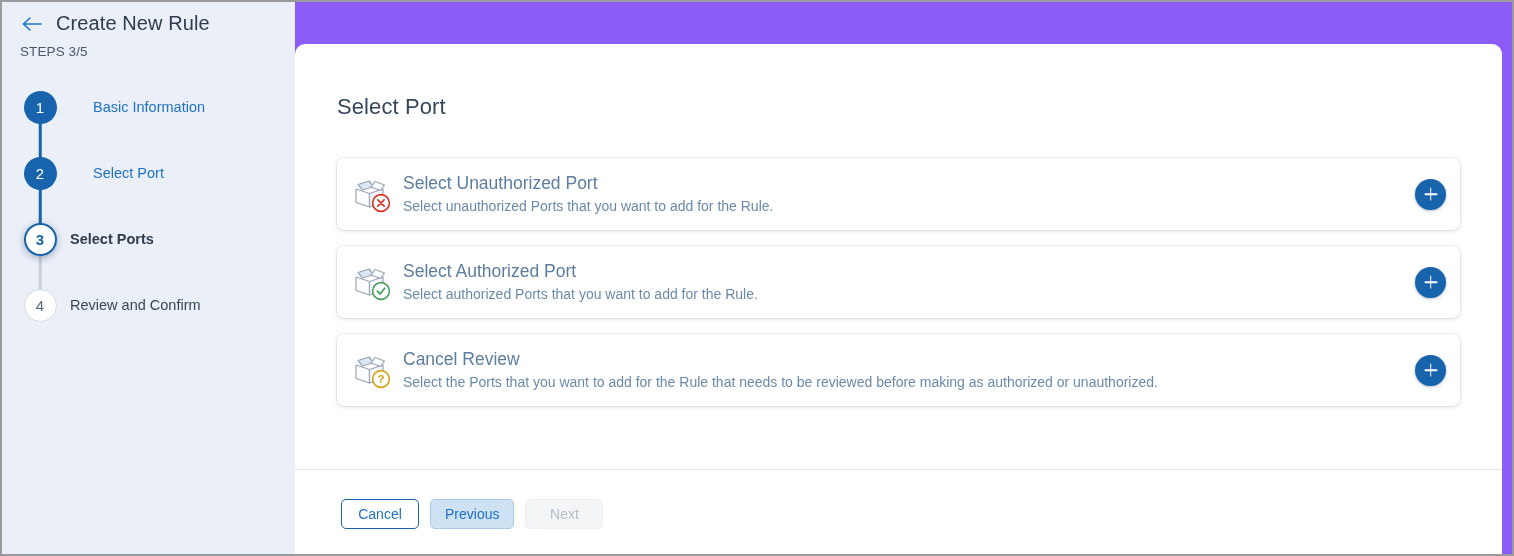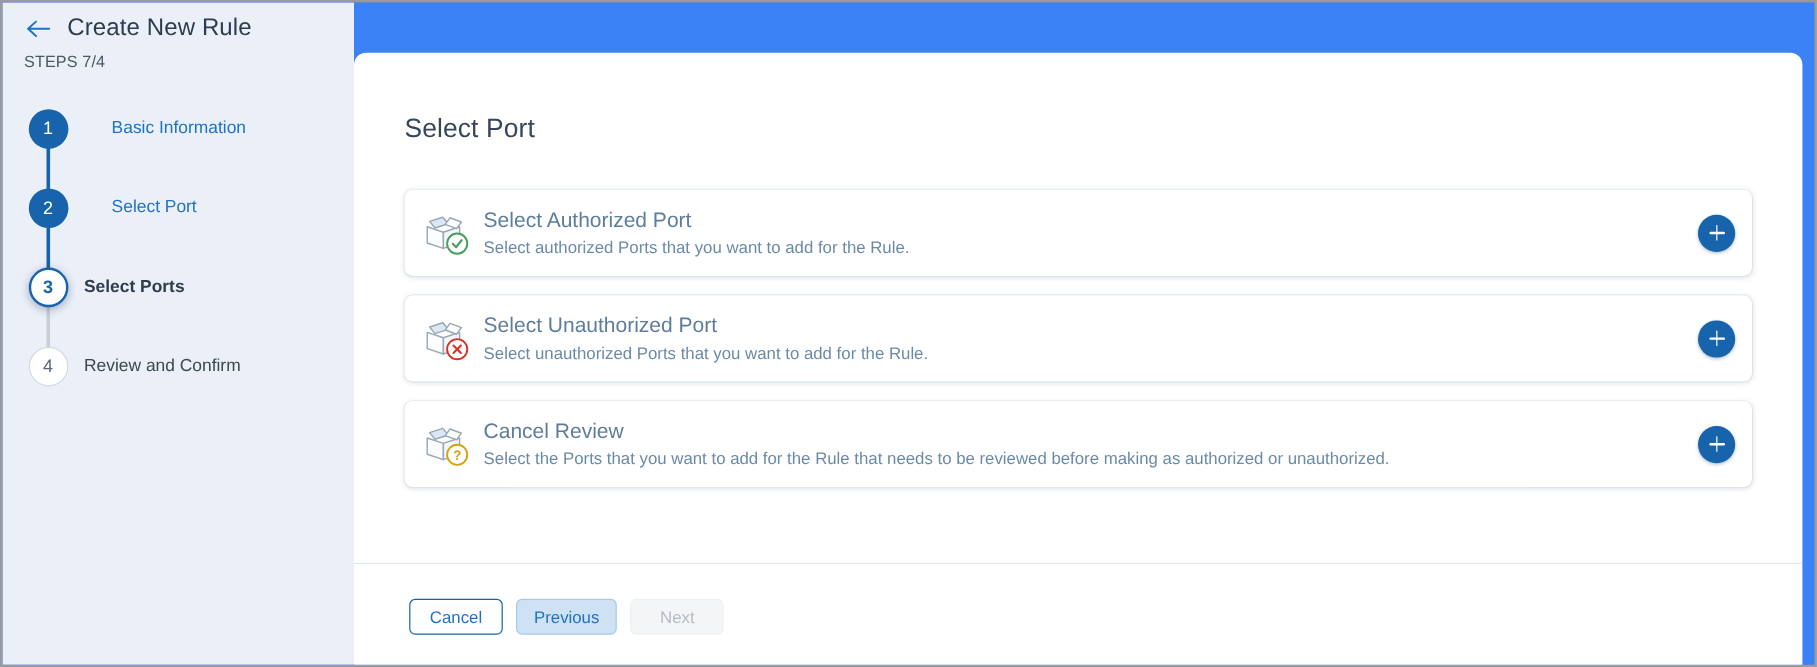--- a/index.html
+++ b/index.html
@@ -19,7 +19,7 @@
     position: relative;
     width: 1514px;
     height: 556px;
-    background: #3b82f6;
+    background: #8b5cf6;
     border: 2px solid #9a9a9a;
     overflow: hidden;
   }

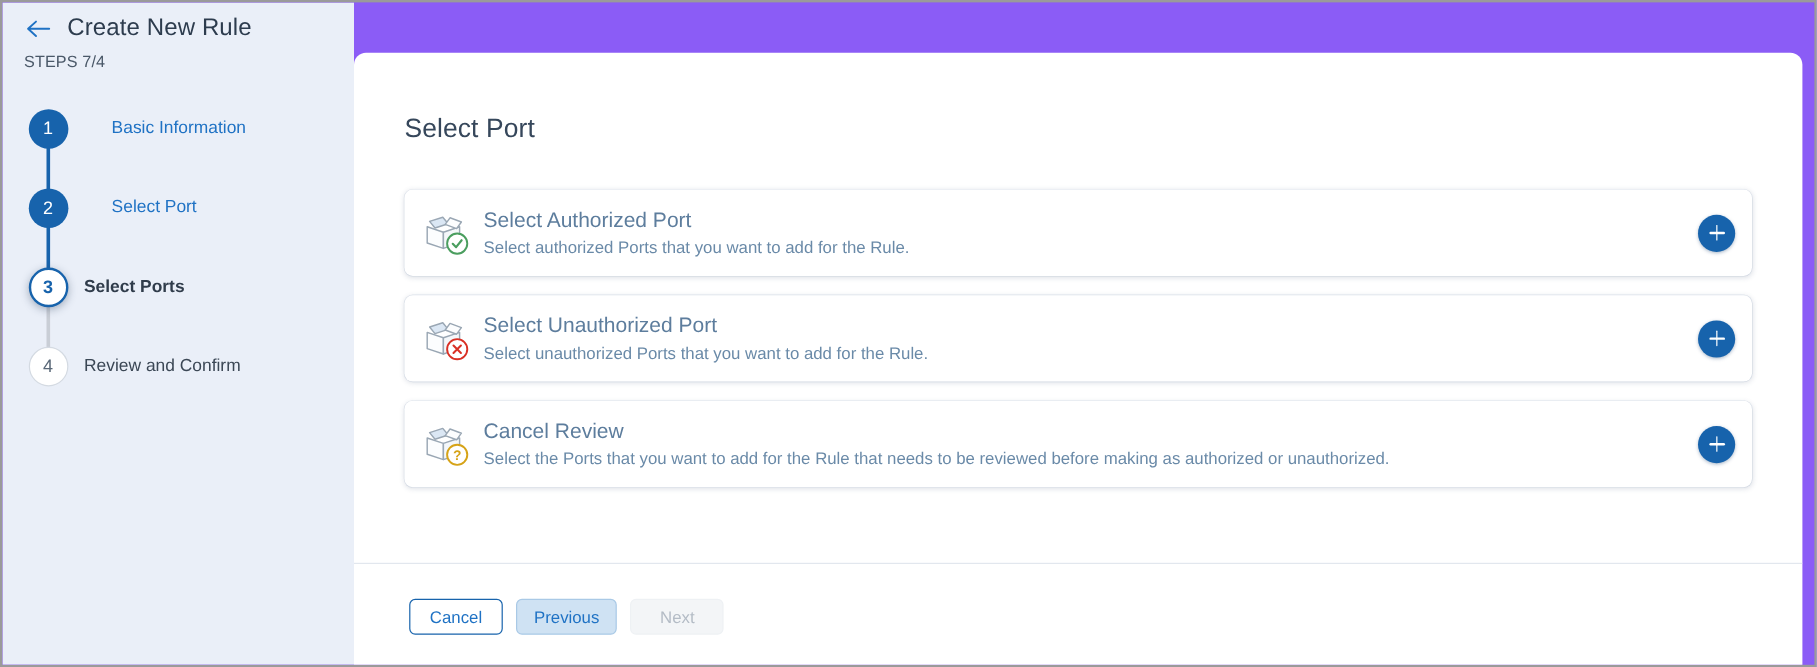--- a/index.html
+++ b/index.html
@@ -296,7 +296,7 @@
         </svg>
         <div class="page-title">Create New Rule</div>
       </div>
-      <div class="steps-label">STEPS 7/4</div>
+      <div class="steps-label">STEPS 3/5</div>
     </div>
 
     <div class="stepper">

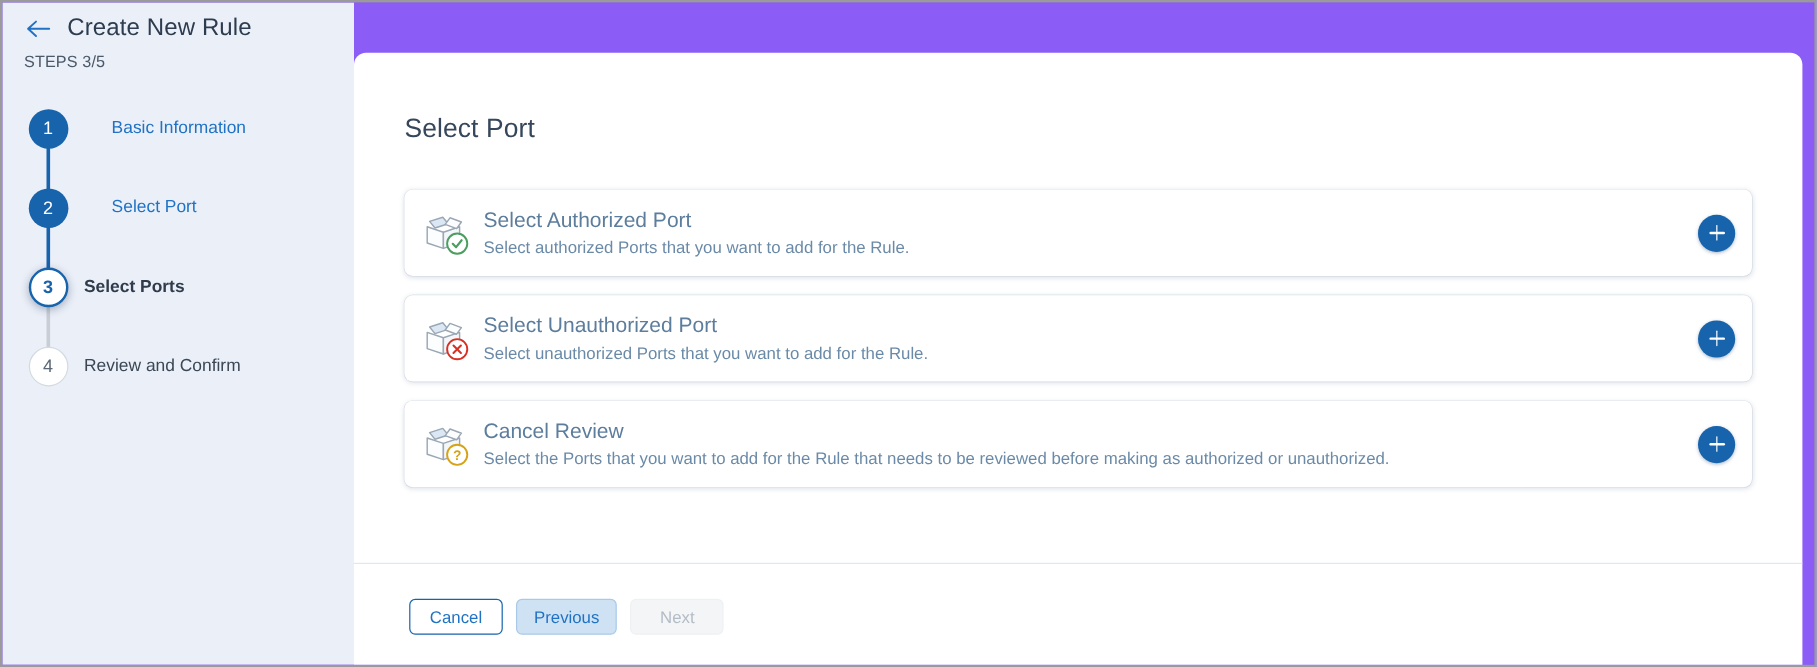--- a/index.html
+++ b/index.html
@@ -340,6 +340,24 @@
     <div class="panel-body">
 
       <div class="section-title">Select Port</div>
+
+      <div class="card">
+        <svg class="card-icon" viewBox="0 0 44 44">
+          <g fill="none" stroke="#9aa7b4" stroke-width="1.2" stroke-linejoin="round">
+            <path d="M7 17 L20.5 21.5 L20.5 35 L7 30.5 Z" fill="#fcfdfe"></path>
+            <path d="M20.5 21.5 L34 17 L34 30.5 L20.5 35 Z" fill="#f4f7fa"></path>
+            <path d="M9 12.5 L20 9 L24.5 14.5 L13.5 18 Z" fill="#dbe7f4" stroke="#9aa7b4"></path>
+            <path d="M26 9.5 L35.5 13 L31.5 18.5 L22 15 Z" fill="#fcfdfe" stroke="#9aa7b4"></path>
+          </g>
+          <circle cx="32" cy="31" r="8.4" fill="#ffffff" stroke="#d93025" stroke-width="1.6"></circle>
+          <path d="M28.9 27.9 L35.1 34.1 M35.1 27.9 L28.9 34.1" stroke="#d93025" stroke-width="1.7" stroke-linecap="round"></path>
+        </svg>
+        <div class="card-text">
+          <div class="card-title">Select Unauthorized Port</div>
+          <div class="card-desc">Select unauthorized Ports that you want to add for the Rule.</div>
+        </div>
+        <button class="add-btn"></button>
+      </div>
 
       <div class="card">
         <svg class="card-icon" viewBox="0 0 44 44">
@@ -367,24 +385,6 @@
             <path d="M9 12.5 L20 9 L24.5 14.5 L13.5 18 Z" fill="#dbe7f4" stroke="#9aa7b4"></path>
             <path d="M26 9.5 L35.5 13 L31.5 18.5 L22 15 Z" fill="#fcfdfe" stroke="#9aa7b4"></path>
           </g>
-          <circle cx="32" cy="31" r="8.4" fill="#ffffff" stroke="#d93025" stroke-width="1.6"></circle>
-          <path d="M28.9 27.9 L35.1 34.1 M35.1 27.9 L28.9 34.1" stroke="#d93025" stroke-width="1.7" stroke-linecap="round"></path>
-        </svg>
-        <div class="card-text">
-          <div class="card-title">Select Unauthorized Port</div>
-          <div class="card-desc">Select unauthorized Ports that you want to add for the Rule.</div>
-        </div>
-        <button class="add-btn"></button>
-      </div>
-
-      <div class="card">
-        <svg class="card-icon" viewBox="0 0 44 44">
-          <g fill="none" stroke="#9aa7b4" stroke-width="1.2" stroke-linejoin="round">
-            <path d="M7 17 L20.5 21.5 L20.5 35 L7 30.5 Z" fill="#fcfdfe"></path>
-            <path d="M20.5 21.5 L34 17 L34 30.5 L20.5 35 Z" fill="#f4f7fa"></path>
-            <path d="M9 12.5 L20 9 L24.5 14.5 L13.5 18 Z" fill="#dbe7f4" stroke="#9aa7b4"></path>
-            <path d="M26 9.5 L35.5 13 L31.5 18.5 L22 15 Z" fill="#fcfdfe" stroke="#9aa7b4"></path>
-          </g>
           <circle cx="32" cy="31" r="8.4" fill="#ffffff" stroke="#d6a318" stroke-width="1.6"></circle>
           <text x="32" y="35.3" text-anchor="middle" font-family="Liberation Sans, sans-serif" font-size="11.5" font-weight="bold" fill="#d6a318">?</text>
         </svg>

